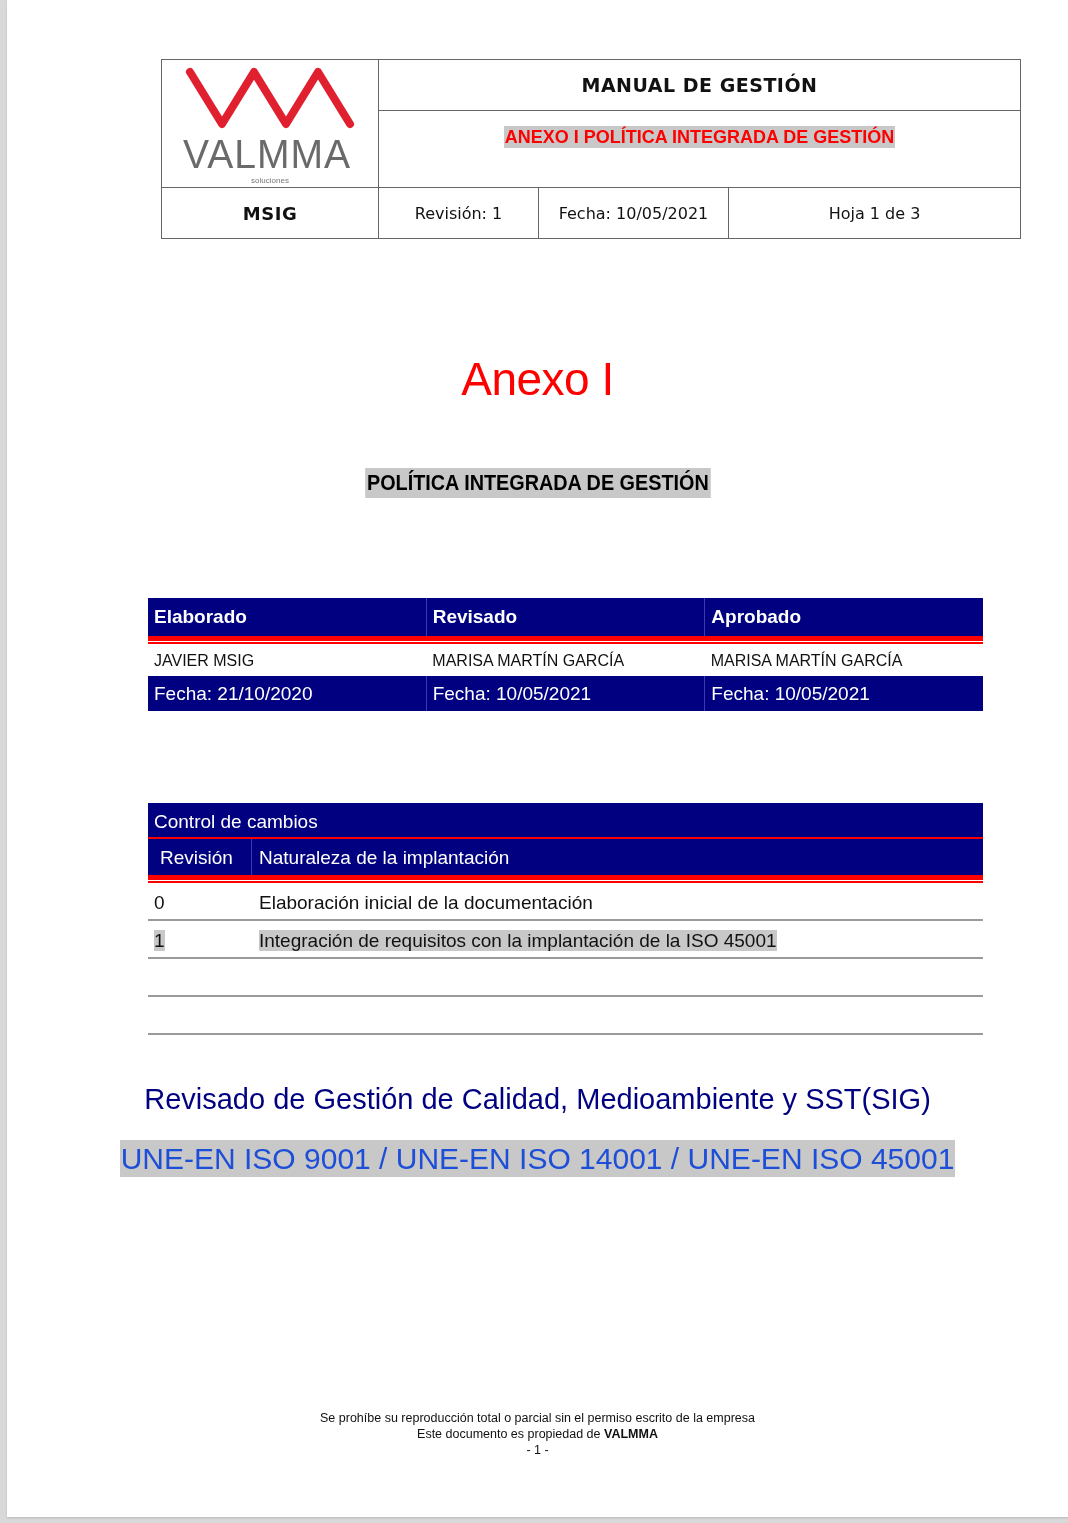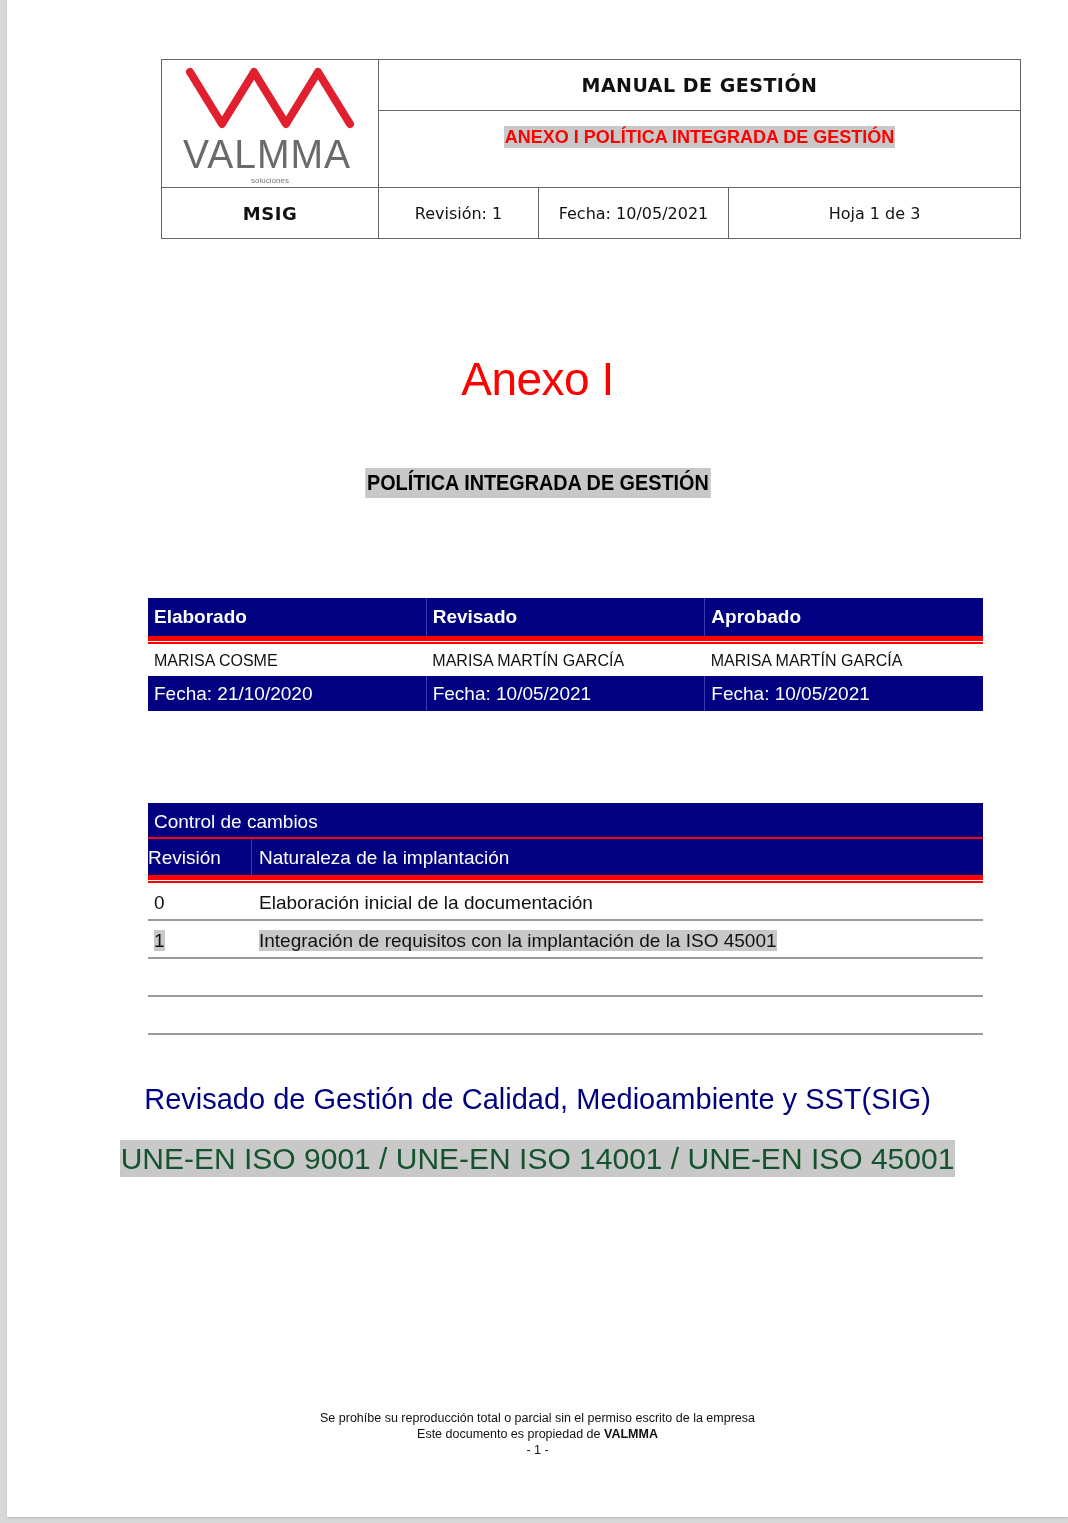--- a/index.html
+++ b/index.html
@@ -154,7 +154,7 @@
     <div class="redbar"></div>
     <div class="redthin"></div>
     <div class="row nrow">
-      <div>MARISA COSME</div>
+      <div>JAVIER MSIG</div>
       <div>MARISA MARTÍN GARCÍA</div>
       <div>MARISA MARTÍN GARCÍA</div>
     </div>

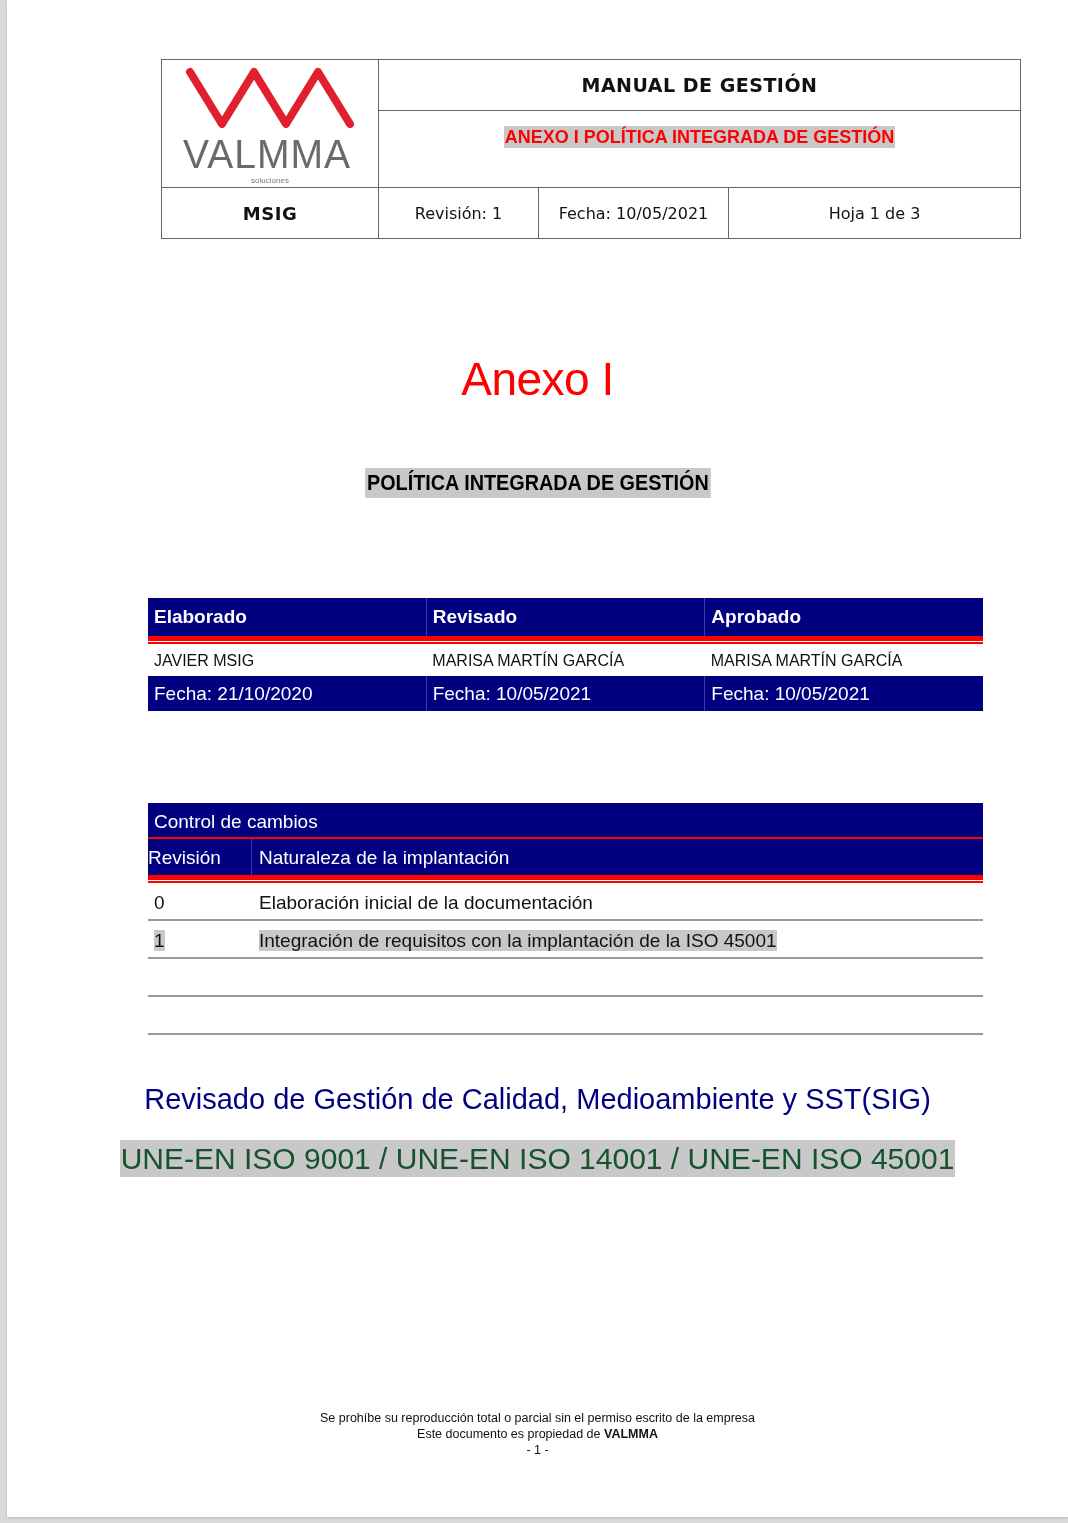--- a/index.html
+++ b/index.html
@@ -90,7 +90,7 @@
   }
   .cc .thinred { height: 2px; background: #ff0000; }
   .cc .hrow { display: flex; background: #000080; color: #fff; font-size: 19px; height: 36px; line-height: 38px; }
-  .cc .hrow > div:first-child { width: 104px; padding-left: 0; box-sizing: border-box; border-right: 1px solid #3b3bb0; }
+  .cc .hrow > div:first-child { width: 104px; padding-left: 12px; box-sizing: border-box; border-right: 1px solid #3b3bb0; }
   .cc .hrow > div:last-child { flex: 1; padding-left: 7px; }
   .cc .drow { display: flex; height: 36px; line-height: 40px; font-size: 19px; color: #111; border-bottom: 2px solid #9a9a9a; }
   .cc .drow > div:first-child { width: 104px; padding-left: 6px; box-sizing: border-box; }

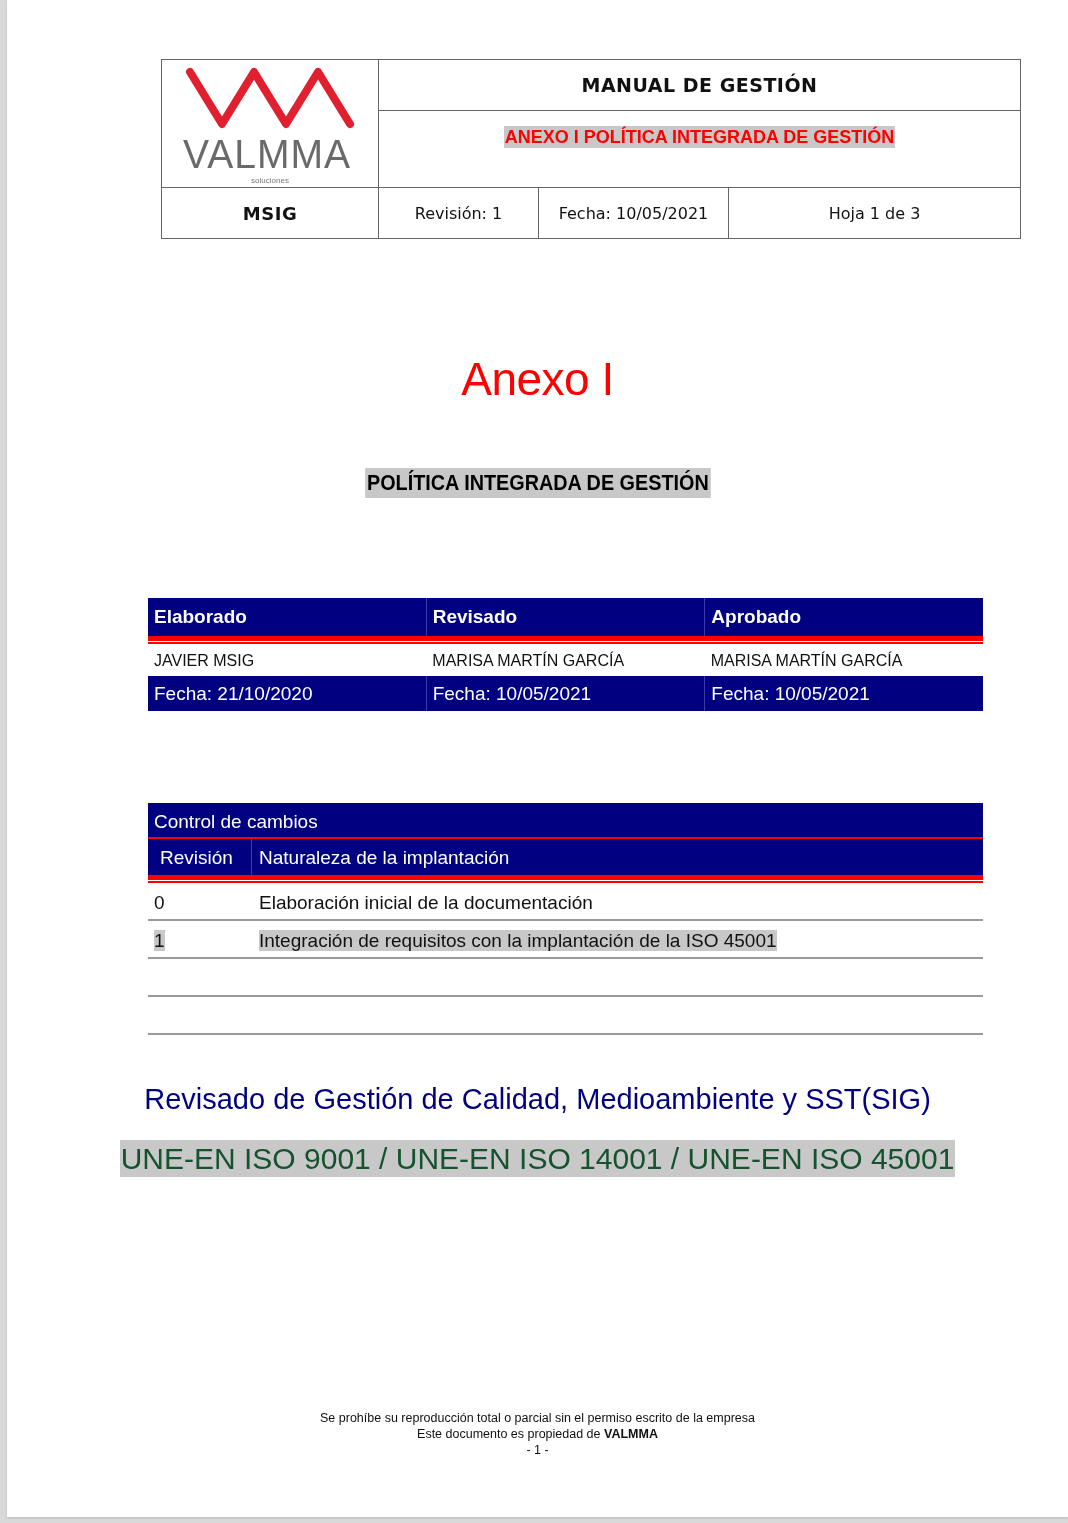--- a/index.html
+++ b/index.html
@@ -106,7 +106,7 @@
     position: absolute; left: 0; right: 0; top: 1142px; text-align: center;
   }
   .sig-line2 span {
-    background: #c8c8c8; color: #14532d; font-size: 30px; padding: 2px 1px; margin-top: 14px;
+    background: #c8c8c8; color: #1d4ed8; font-size: 30px; padding: 2px 1px; margin-top: 14px;
   }
 
   .footer {

